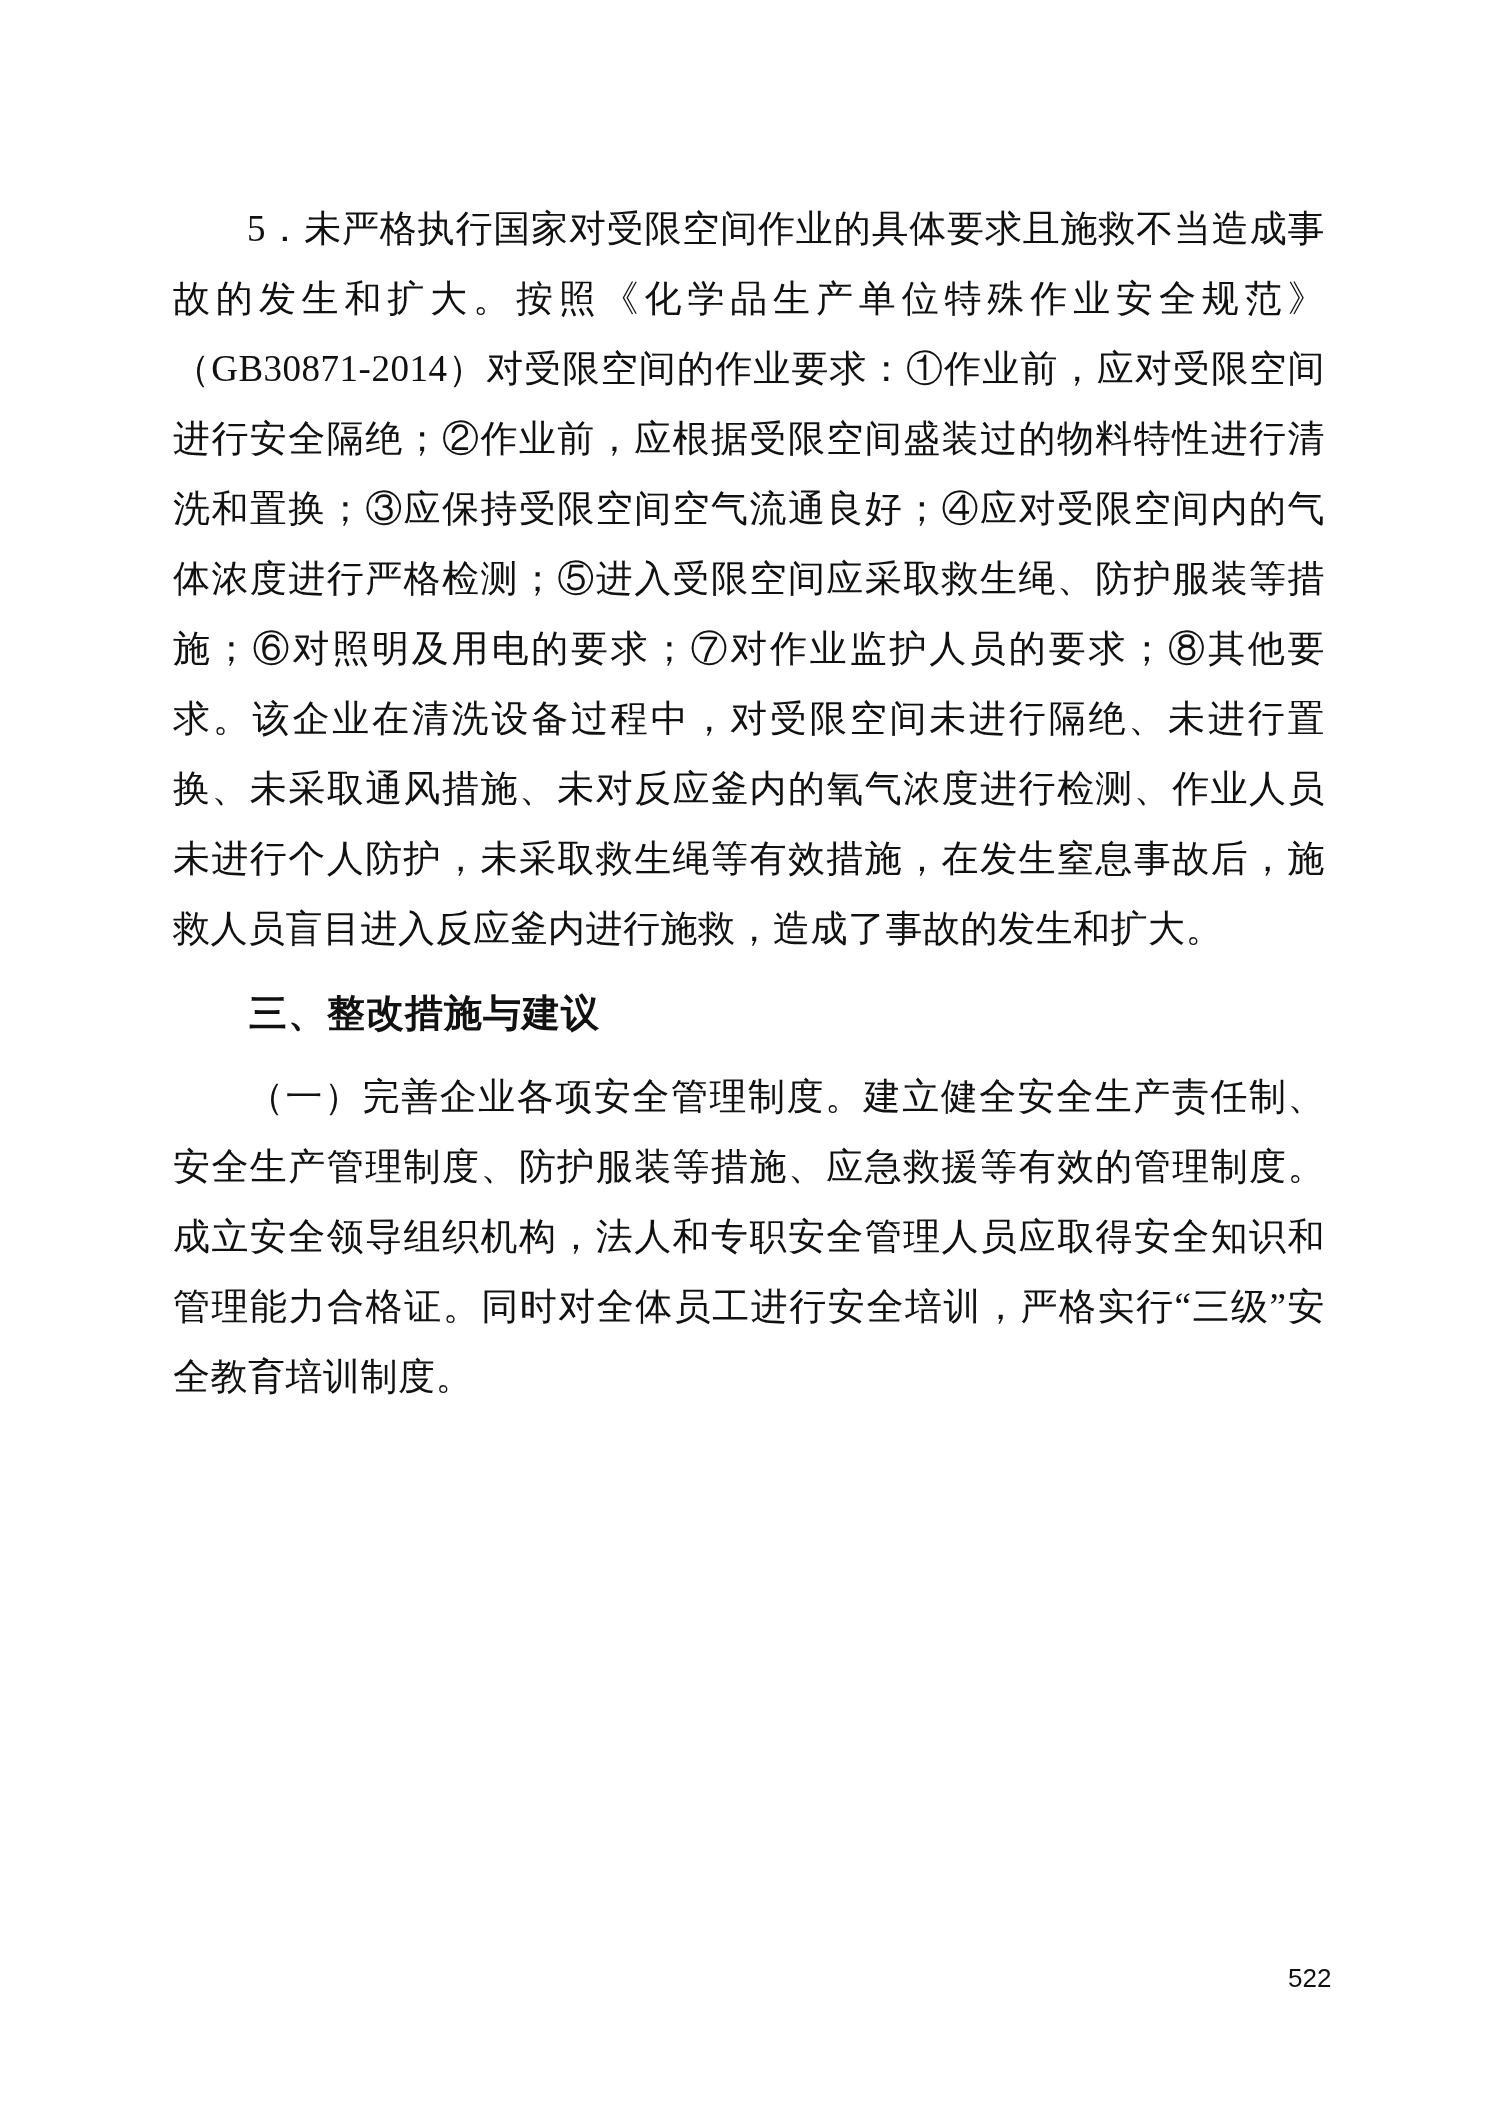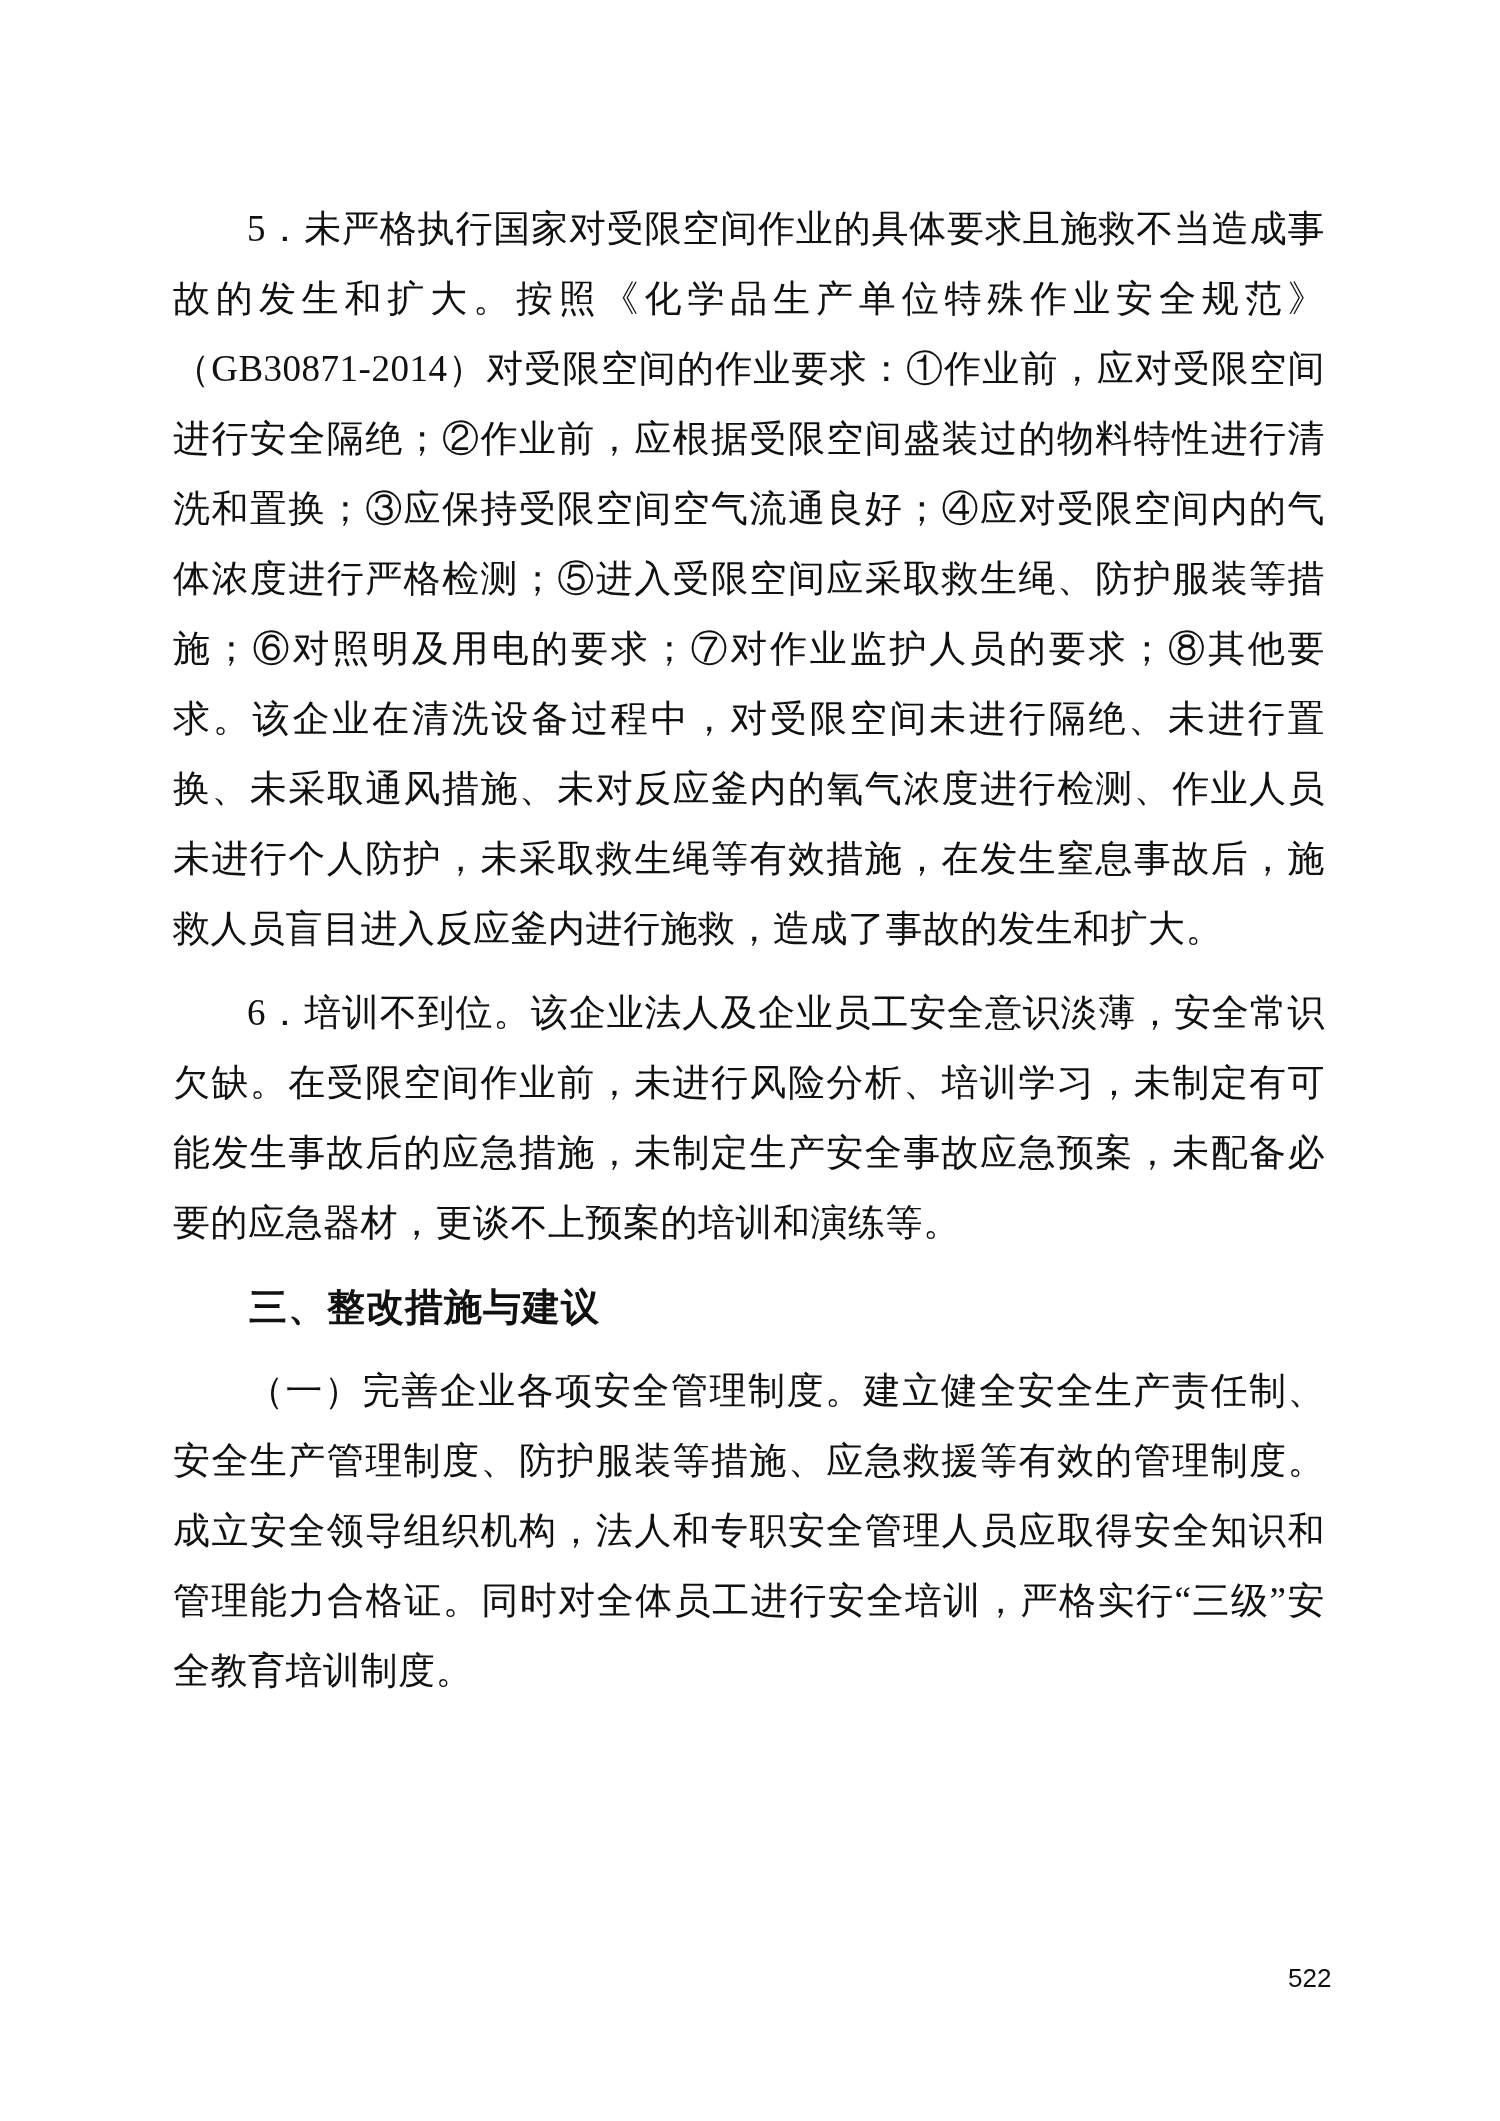--- a/index.html
+++ b/index.html
@@ -58,7 +58,6 @@
 <div class="page">
   <div class="content">
     <p class="body-para">5．未严格执行国家对受限空间作业的具体要求且施救不当造成事故的发生和扩大。按照《化学品生产单位特殊作业安全规范》（GB30871-2014）对受限空间的作业要求：①作业前，应对受限空间进行安全隔绝；②作业前，应根据受限空间盛装过的物料特性进行清洗和置换；③应保持受限空间空气流通良好；④应对受限空间内的气体浓度进行严格检测；⑤进入受限空间应采取救生绳、防护服装等措施；⑥对照明及用电的要求；⑦对作业监护人员的要求；⑧其他要求。该企业在清洗设备过程中，对受限空间未进行隔绝、未进行置换、未采取通风措施、未对反应釜内的氧气浓度进行检测、作业人员未进行个人防护，未采取救生绳等有效措施，在发生窒息事故后，施救人员盲目进入反应釜内进行施救，造成了事故的发生和扩大。</p>
-    <p class="body-para">6．培训不到位。该企业法人及企业员工安全意识淡薄，安全常识欠缺。在受限空间作业前，未进行风险分析、培训学习，未制定有可能发生事故后的应急措施，未制定生产安全事故应急预案，未配备必要的应急器材，更谈不上预案的培训和演练等。</p>
     <h2 class="section-heading">三、整改措施与建议</h2>
     <p class="body-para">（一）完善企业各项安全管理制度。建立健全安全生产责任制、安全生产管理制度、防护服装等措施、应急救援等有效的管理制度。成立安全领导组织机构，法人和专职安全管理人员应取得安全知识和管理能力合格证。同时对全体员工进行安全培训，严格实行“三级”安全教育培训制度。</p>
   </div>

